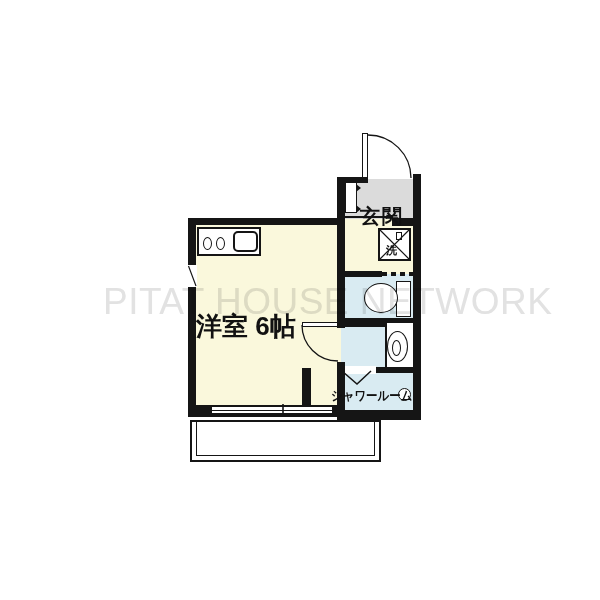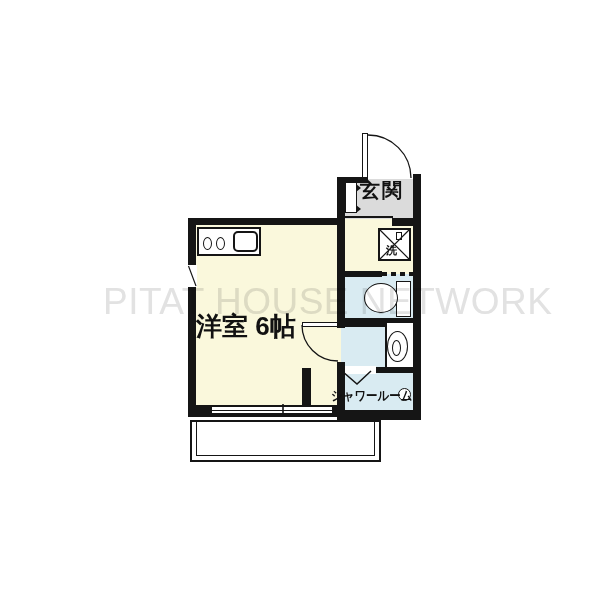--- a/index.html
+++ b/index.html
@@ -63,7 +63,7 @@
     border-top:1.5px solid var(--wall);border-bottom:1.5px solid var(--wall);box-sizing:border-box;}
   
   .label{z-index:10;color:#111;font-weight:bold;white-space:nowrap;}
-  .genkan-label{left:360px;top:177px;font-size:20px;letter-spacing:2px;}
+  .genkan-label{left:360px;top:203px;font-size:20px;letter-spacing:2px;}
   .room-label{left:196px;top:309px;width:145px;text-align:left;font-size:26px;}
   .shower-label{left:331px;top:387px;font-size:13px;transform:scaleX(.88);transform-origin:left;}
   .balcony-label{left:190px;top:427px;width:194px;text-align:center;font-size:24px;letter-spacing:1px;}

